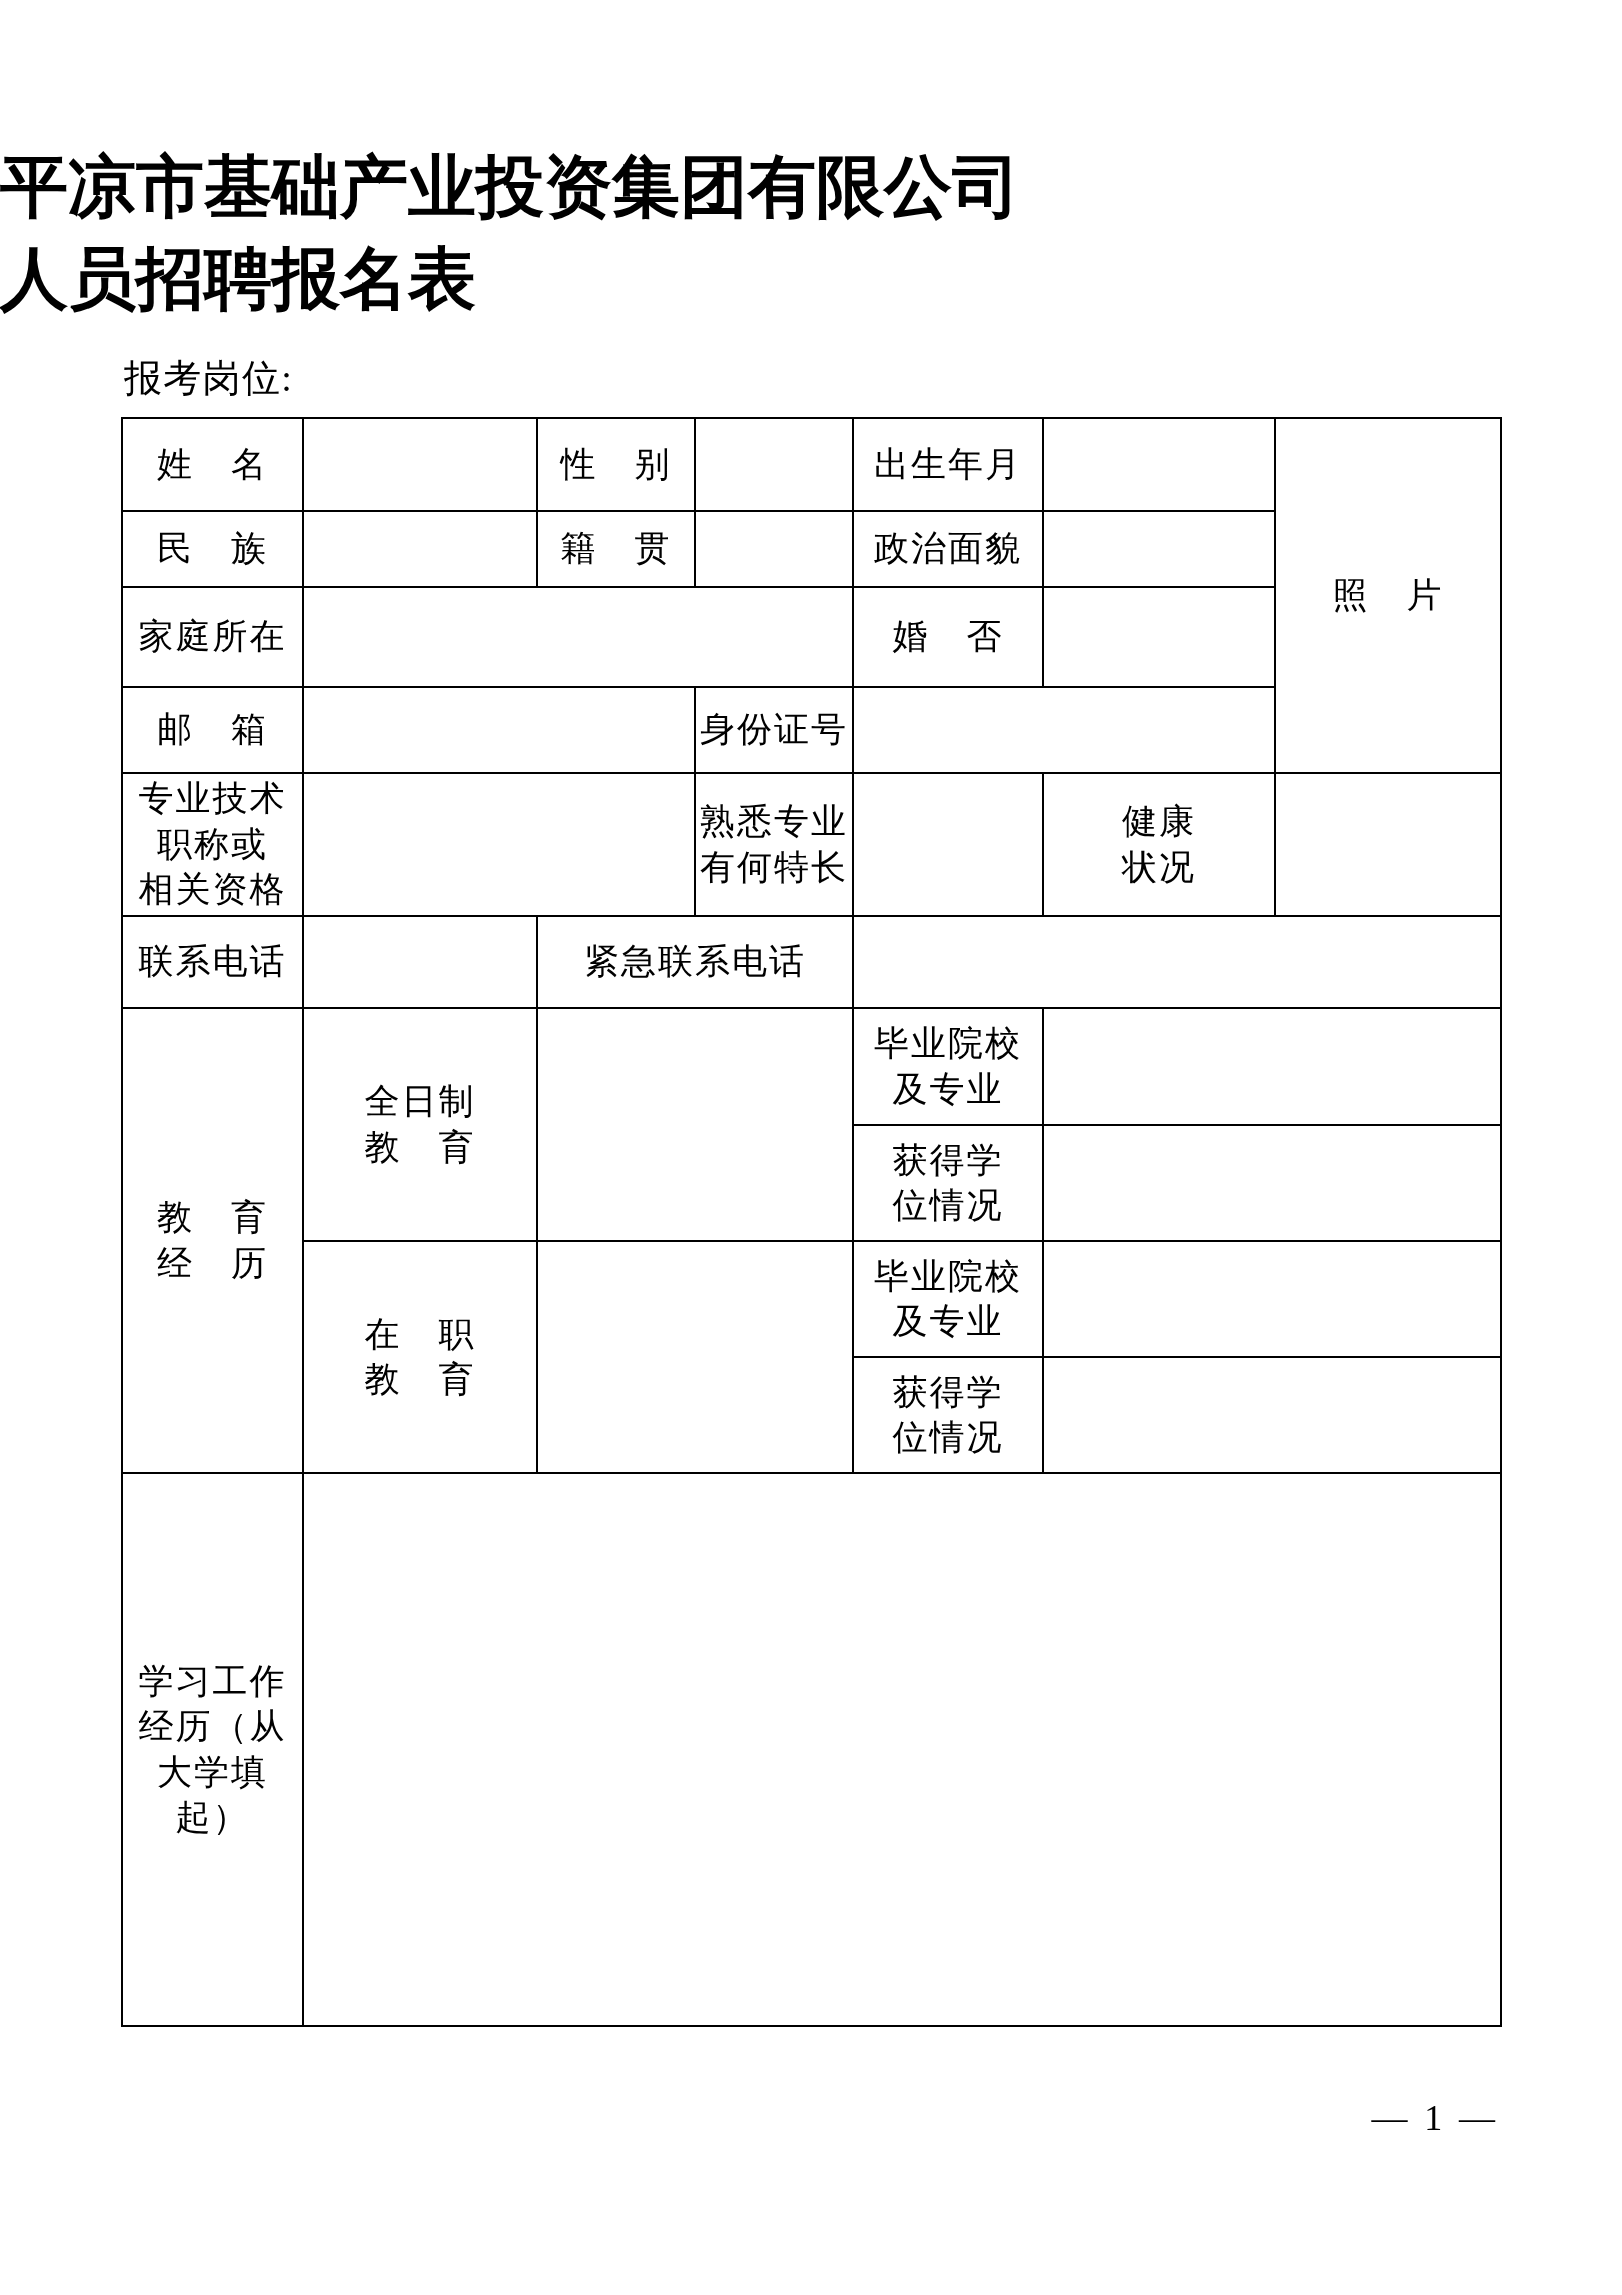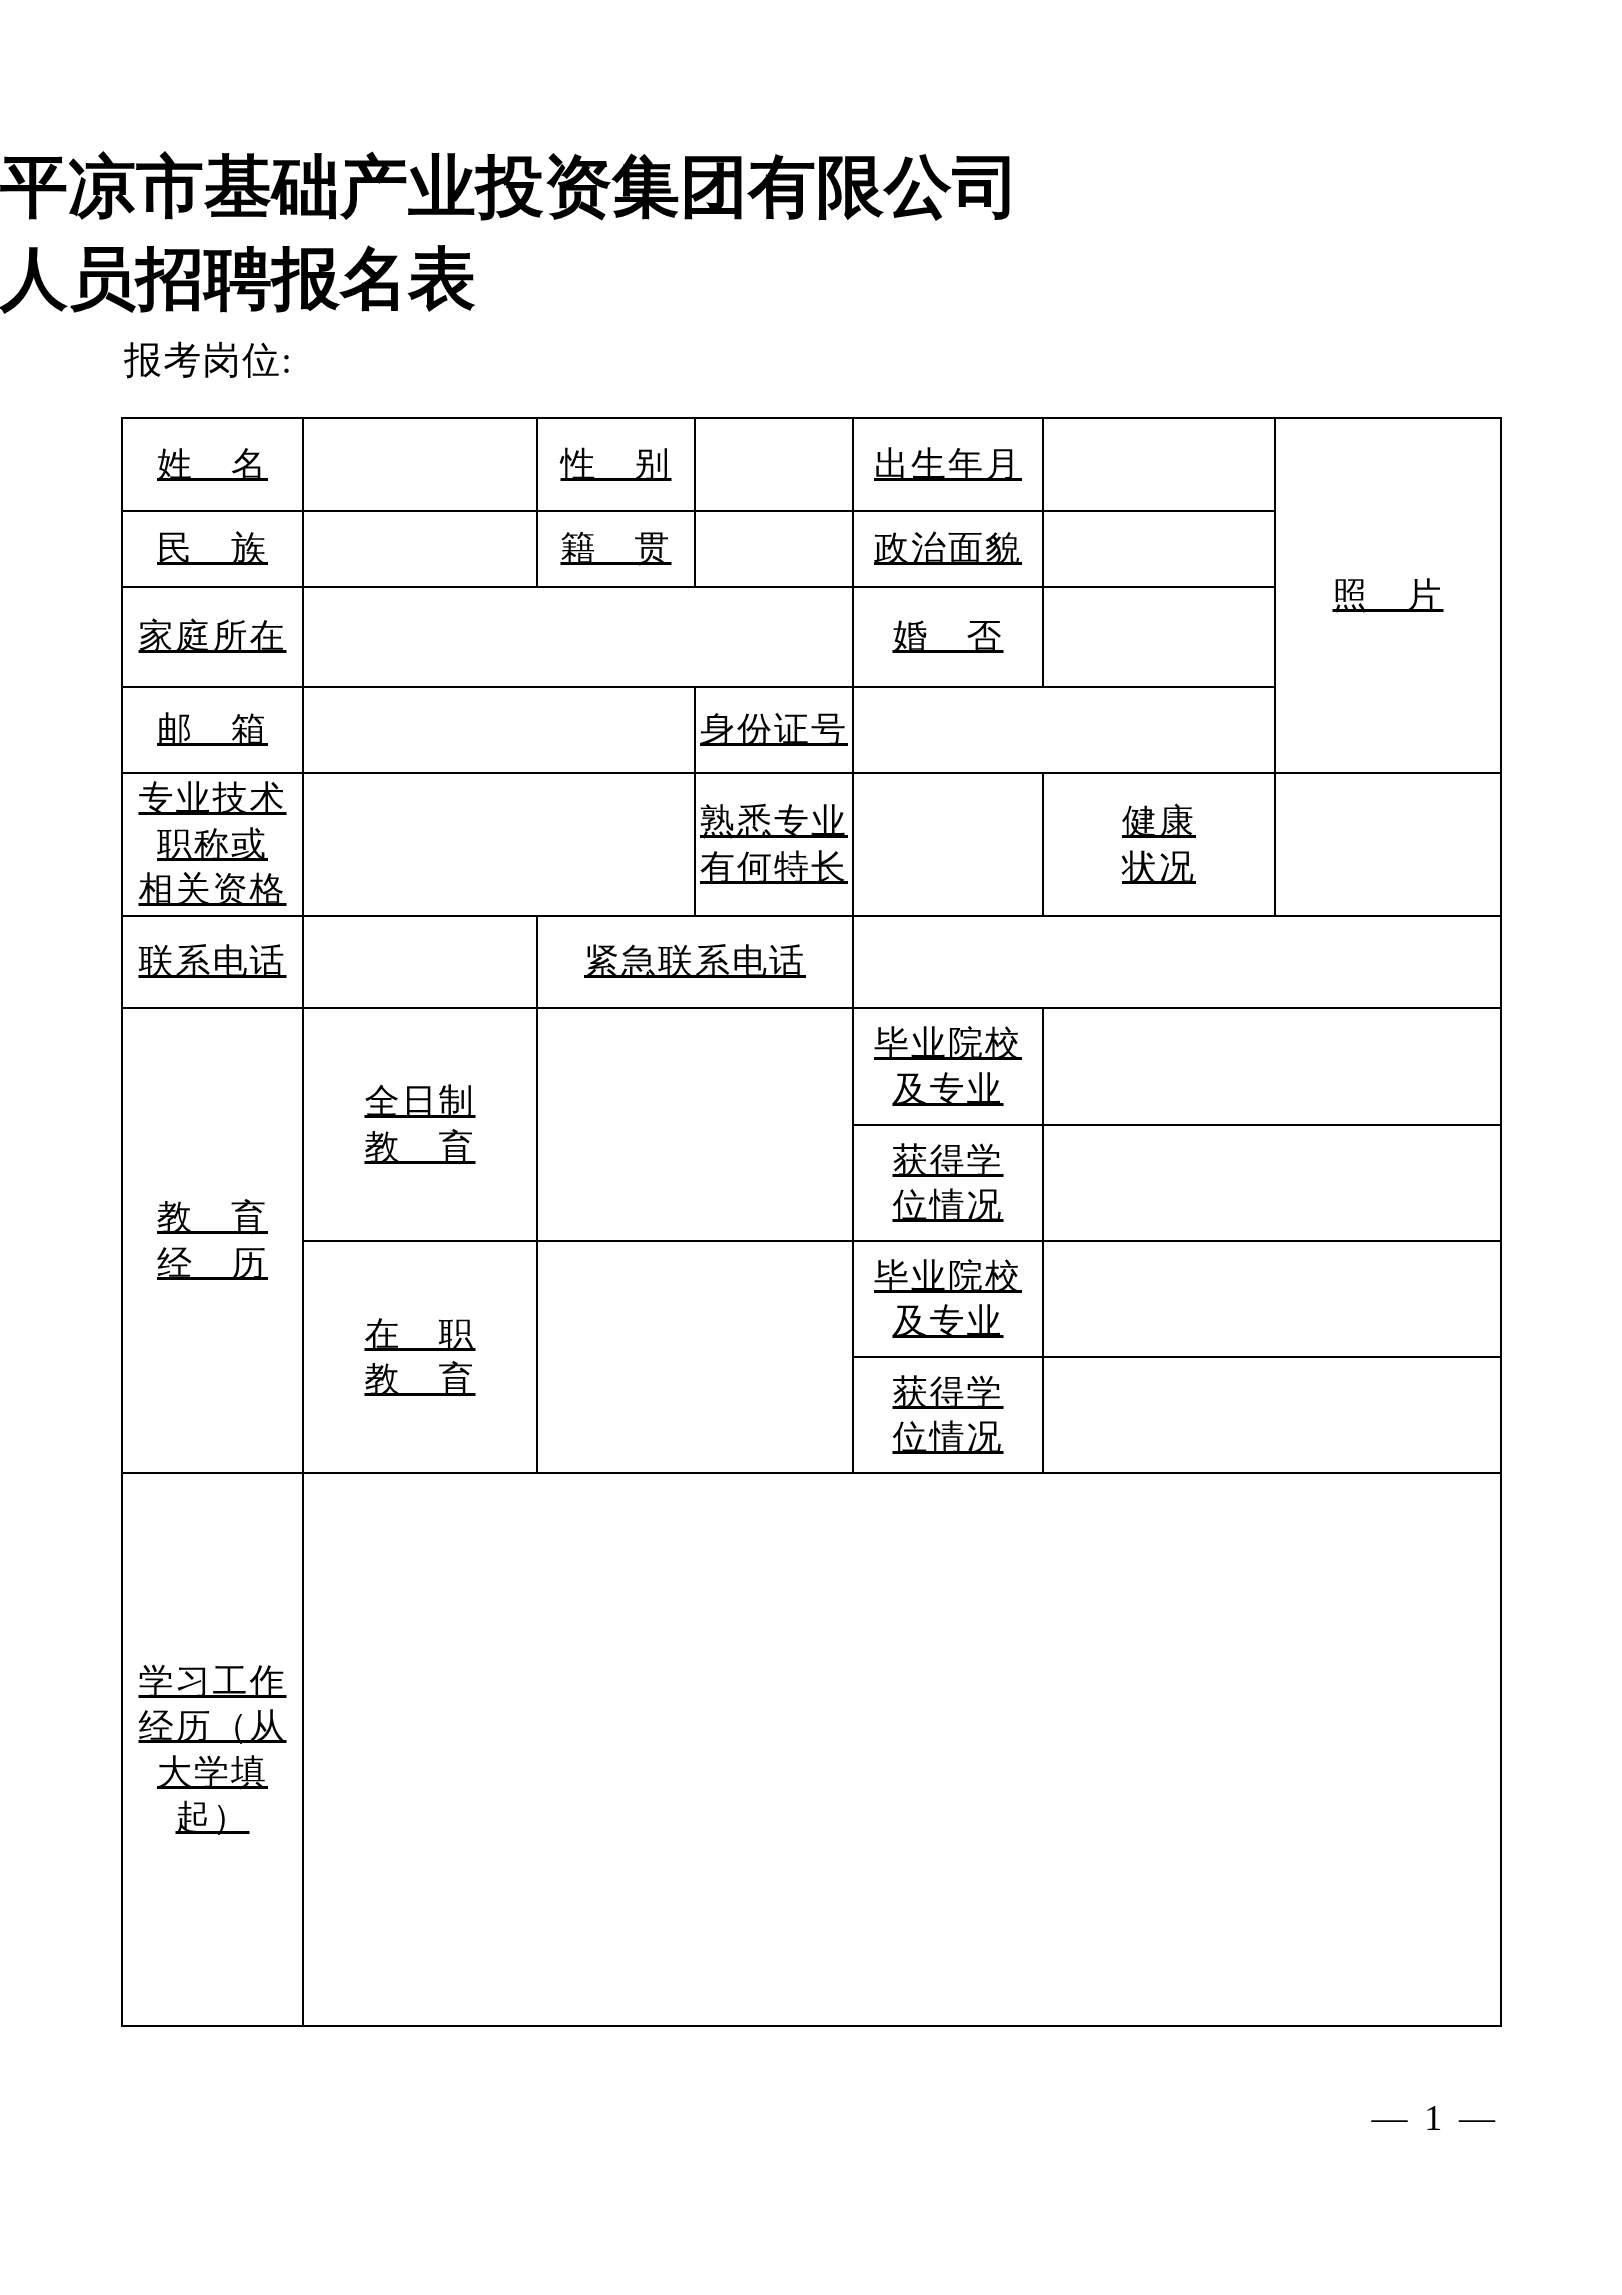--- a/index.html
+++ b/index.html
@@ -25,7 +25,7 @@
   }
   .position-line {
     position: absolute;
-    top: 335px;
+    top: 353px;
     left: 124px;
     font-size: 38px;
     letter-spacing: 1.3px;

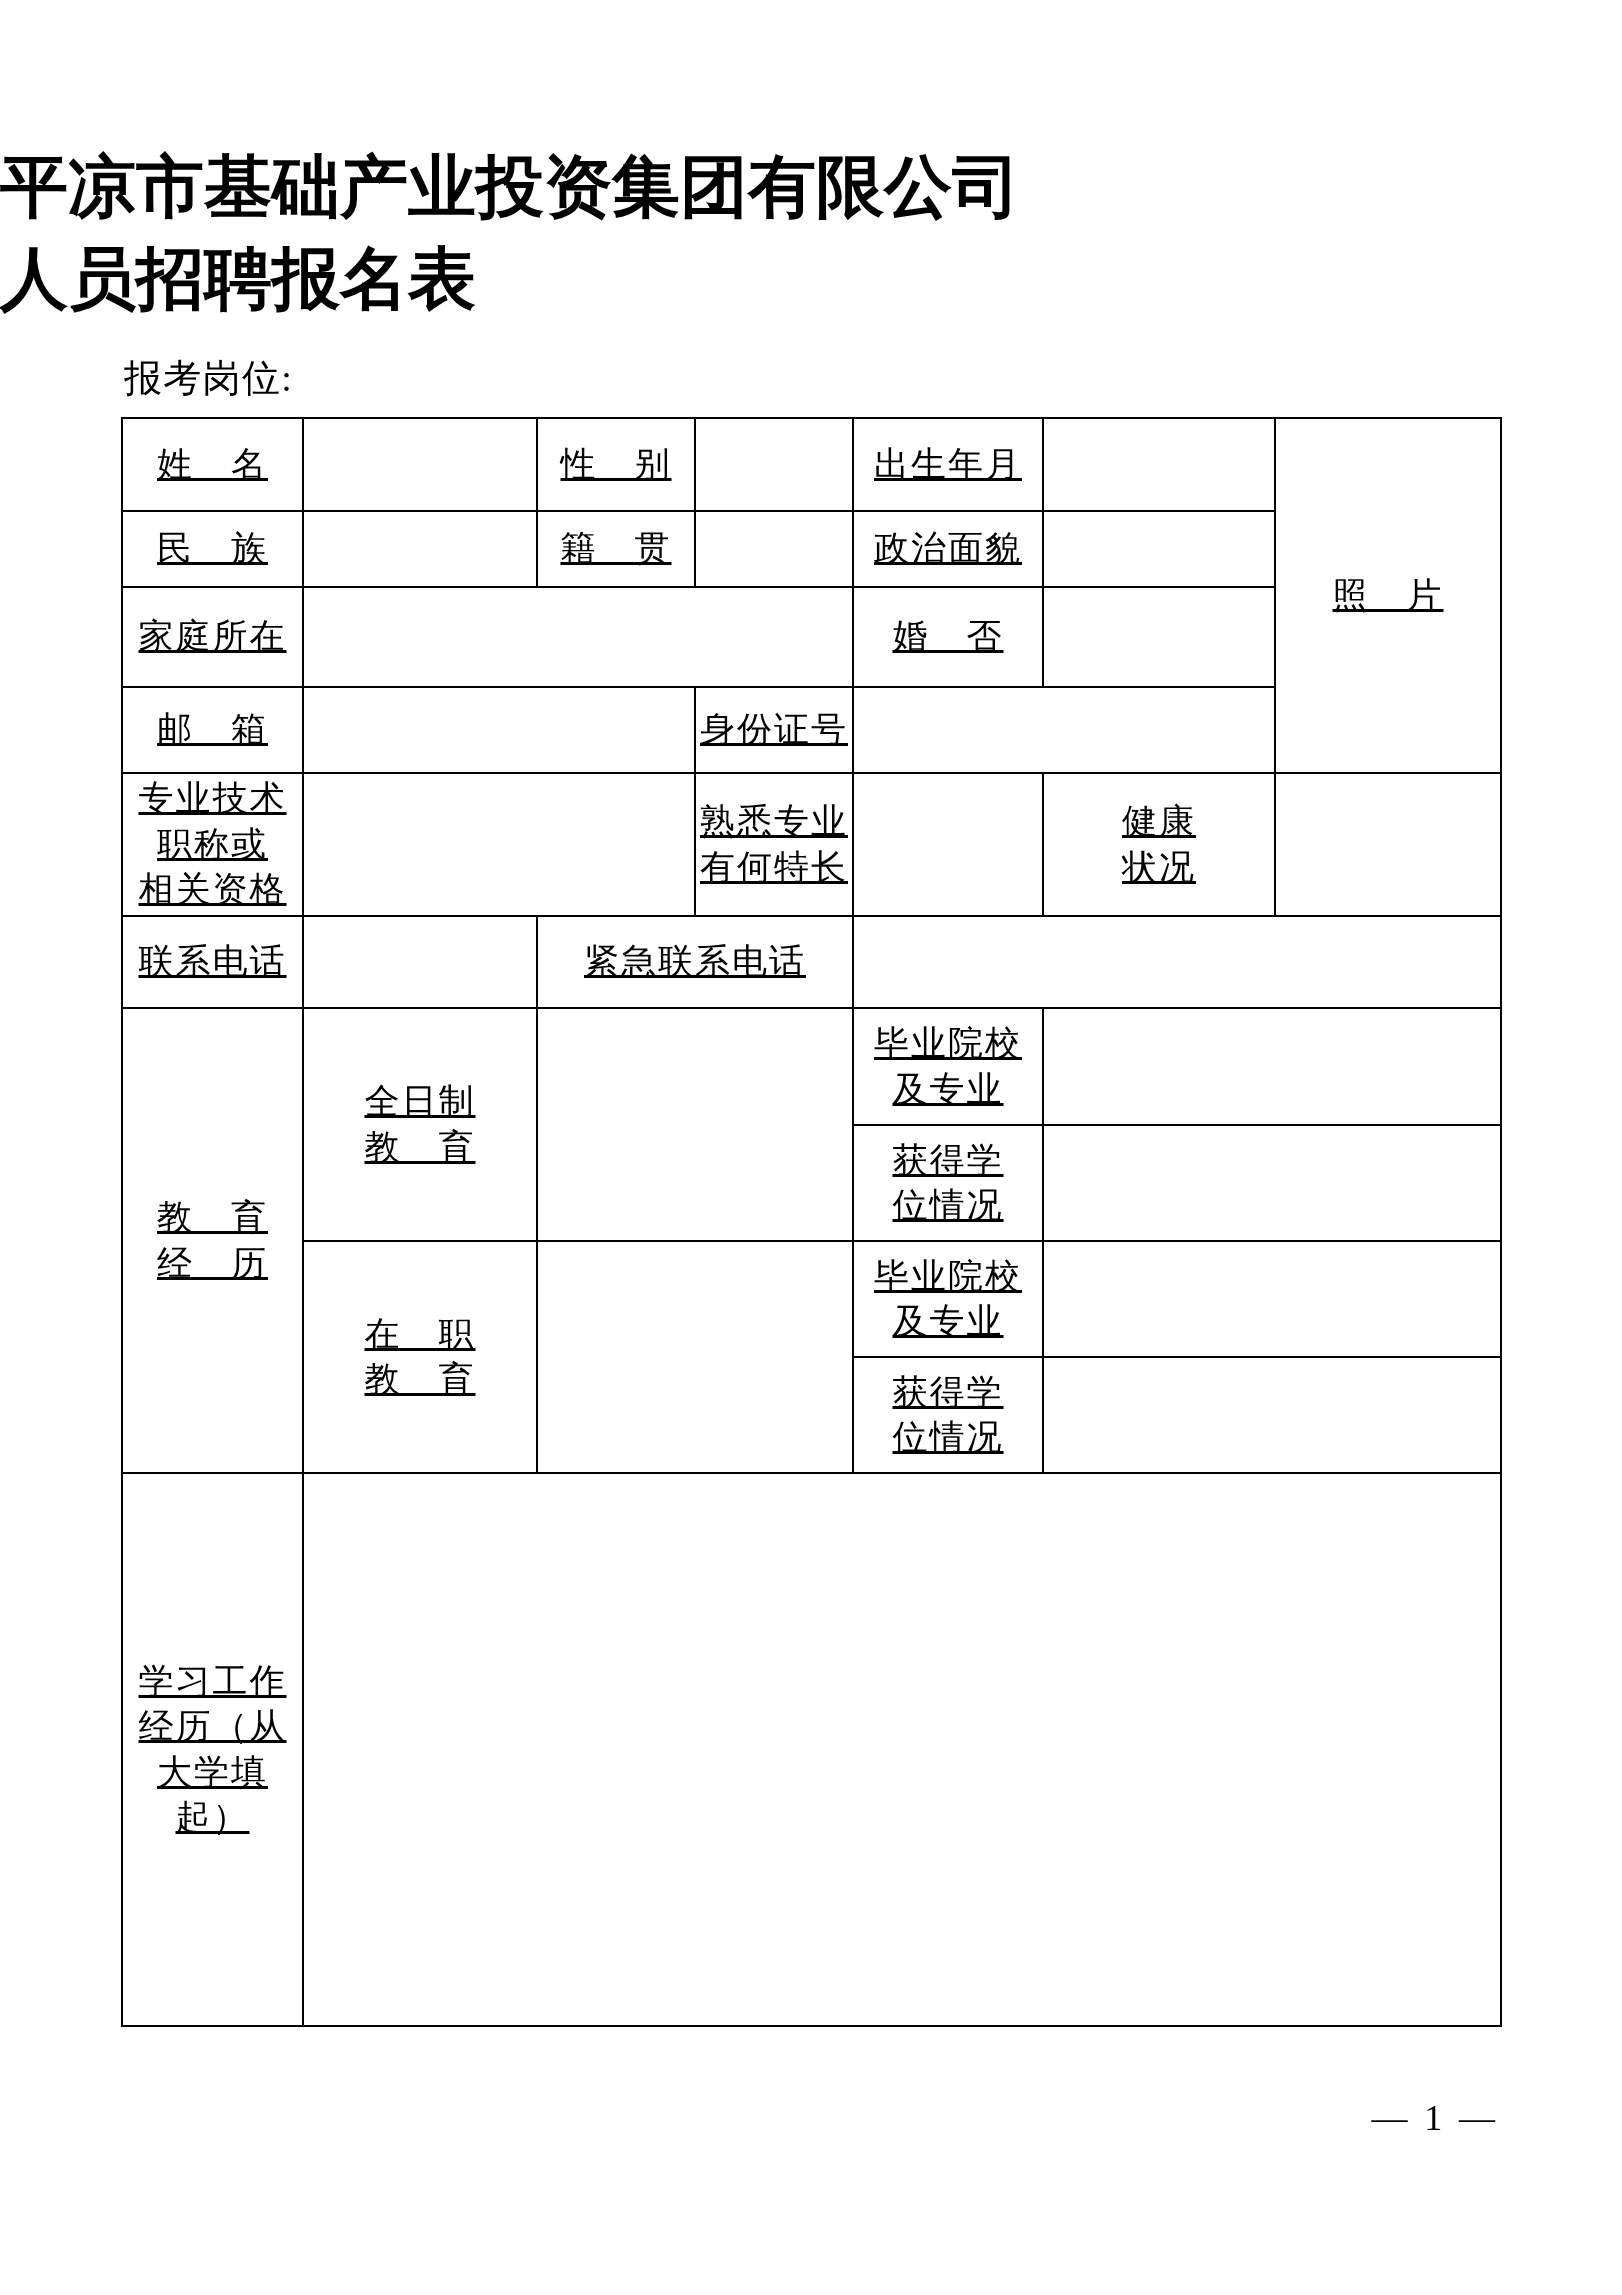--- a/index.html
+++ b/index.html
@@ -43,7 +43,6 @@
     border-collapse: collapse;
     table-layout: fixed;
     border: 2.6px solid #000;
-    text-decoration: underline;
   }
   table.form-table td {
     border: 2px solid #000;

